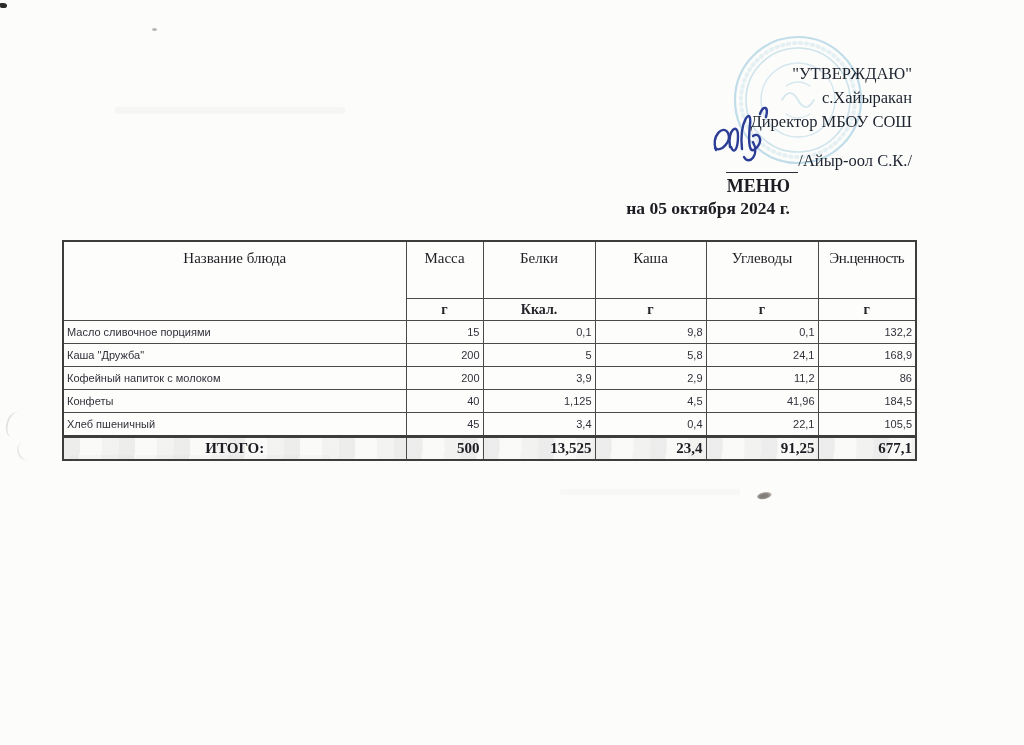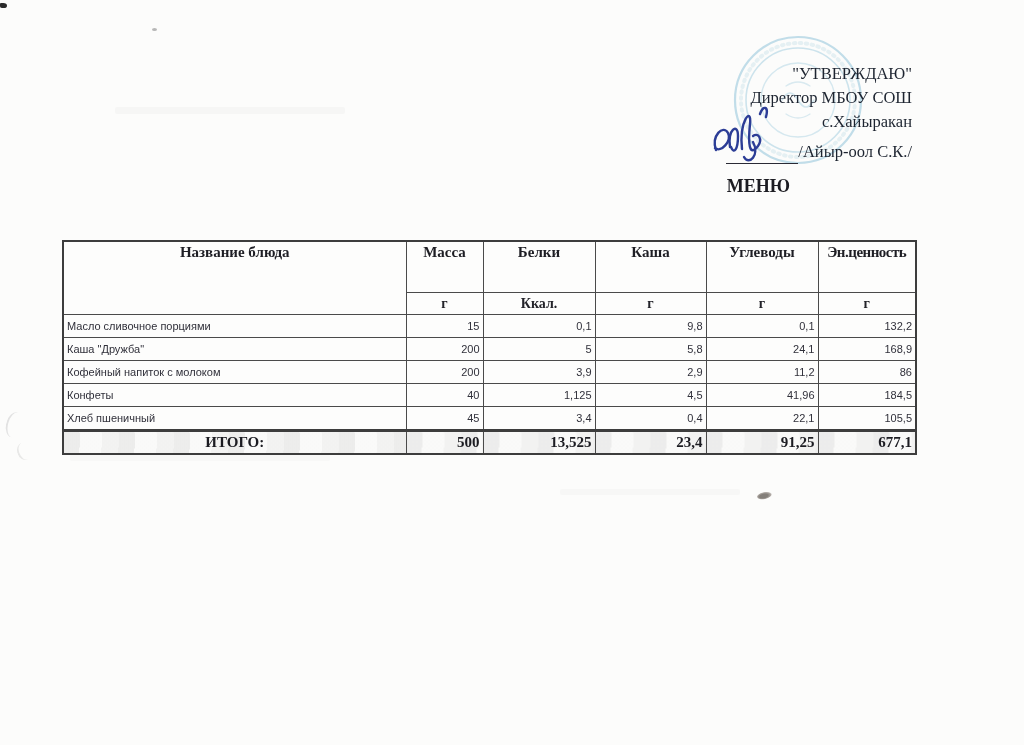--- a/index.html
+++ b/index.html
@@ -111,8 +111,8 @@
 
   <div class="approval">
     <div>"УТВЕРЖДАЮ"</div>
+    <div>с.Хайыракан</div>
     <div>Директор МБОУ СОШ</div>
-    <div>с.Хайыракан</div>
     <div class="sig-row">
       <span class="sig-underline"></span>
         <span>/Айыр-оол С.К./</span>

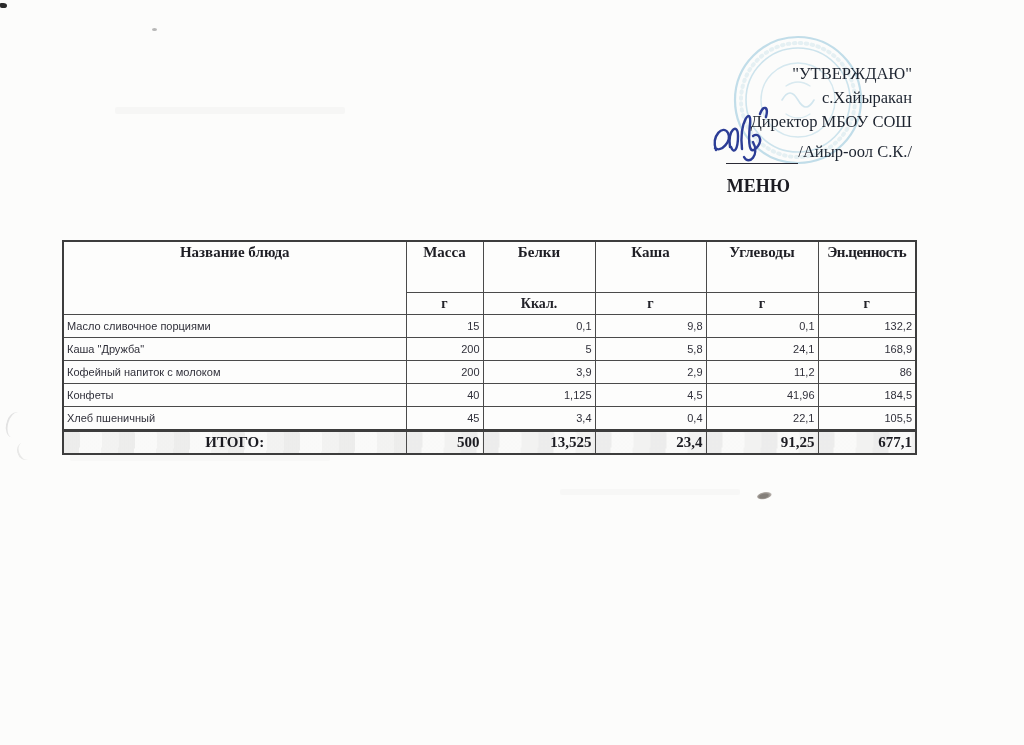--- a/index.html
+++ b/index.html
@@ -15,7 +15,7 @@
     text-align:right; font-size:16.5px; line-height:24px; color:#1d2430;
   }
   .approval .sig-row {
-    display:flex; justify-content:flex-end; align-items:flex-end; margin-top:6px;
+    display:flex; justify-content:flex-end; align-items:flex-end; margin-top:15px;
   }
   .sig-underline {
     display:inline-block; width:72px; height:18px;

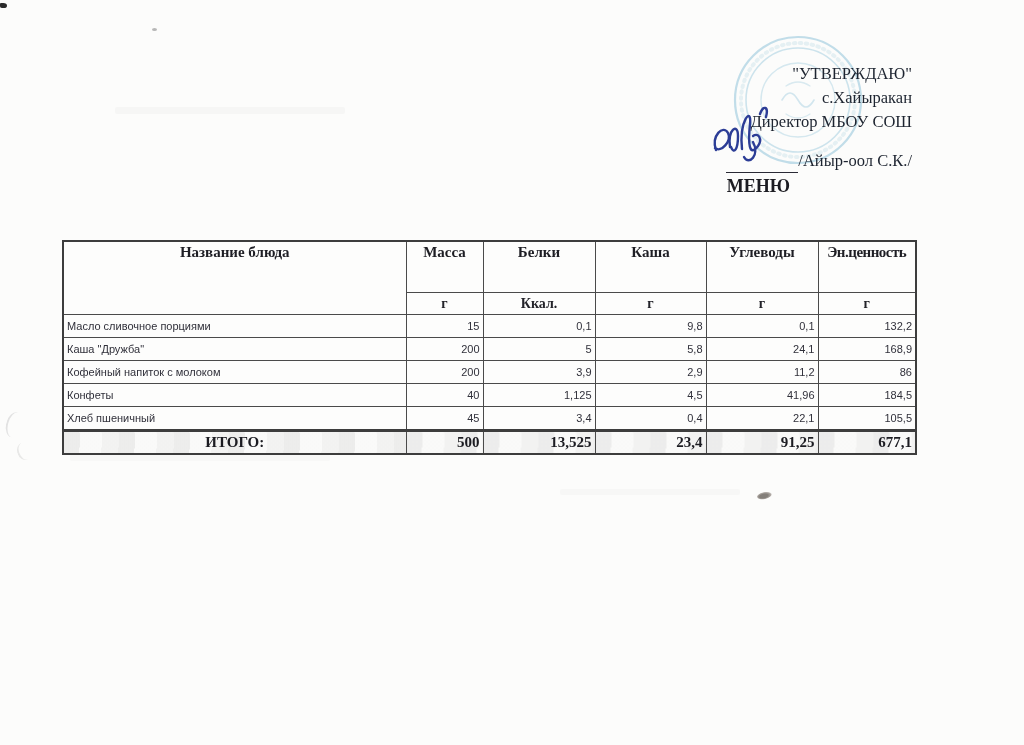--- a/index.html
+++ b/index.html
@@ -131,6 +131,7 @@
 
   <div class="doc-title">
     <div class="t1">МЕНЮ</div>
+    <div class="t2">на 05 октября 2024 г.</div>
   </div>
 
   <table class="menu">

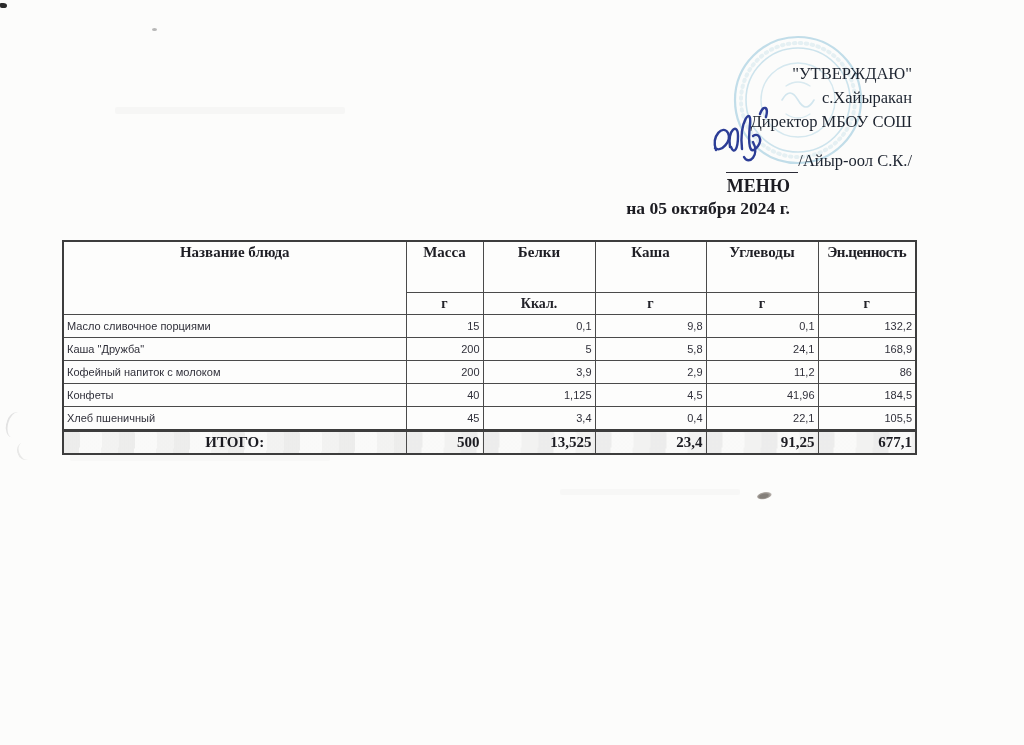--- a/index.html
+++ b/index.html
@@ -46,8 +46,8 @@
   table.menu td { border:1.8px solid #4a4a4a; overflow:hidden; white-space:nowrap; }
 
   tr.h1 td {
-    height:47px; vertical-align:top; text-align:center; padding-top:2px;
-    font-weight:bold; font-size:15px; color:#1e1e24;
+    height:47px; vertical-align:top; text-align:center; padding-top:8px;
+    font-weight:normal; font-size:15px; color:#1e1e24;
   }
   tr.h1 td.c-energy { letter-spacing:-0.5px; padding-left:0; padding-right:0; }
   tr.h2 td {

